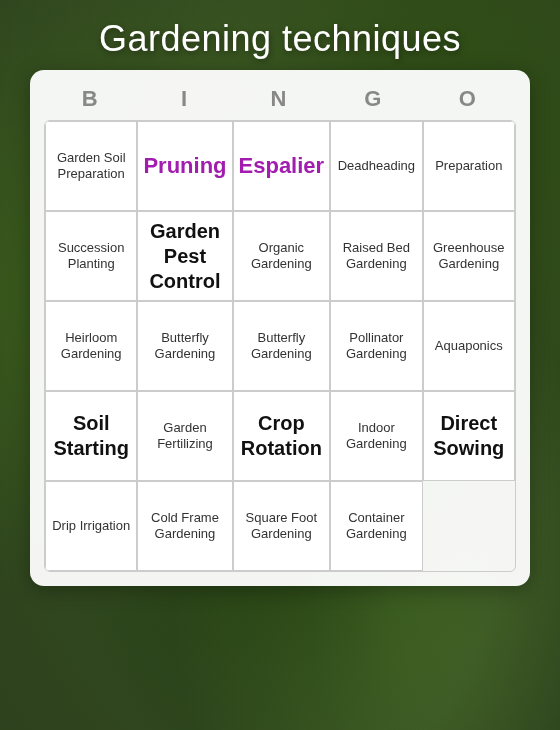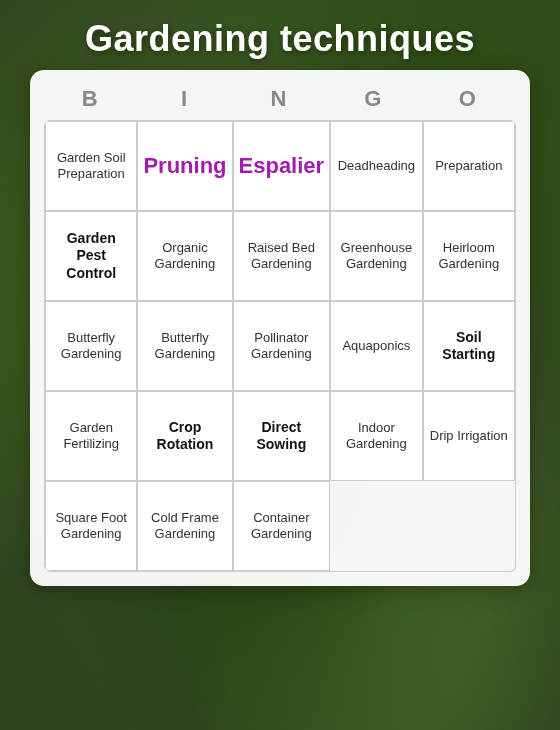--- a/index.html
+++ b/index.html
@@ -46,7 +46,7 @@
     .title {
       color: white;
       font-size: 36px;
-      font-weight: 700;
+      font-weight: 400;
       text-align: center;
       margin-bottom: 10px;
       text-shadow: 1px 2px 6px rgba(0,0,0,0.4);

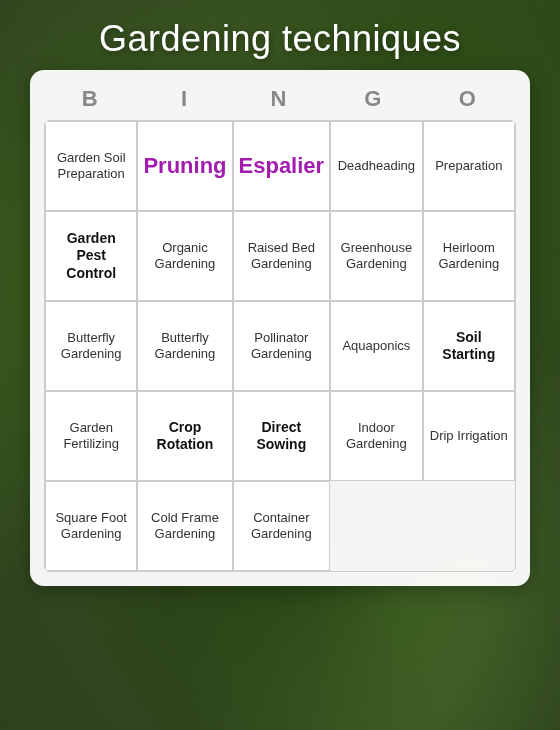--- a/index.html
+++ b/index.html
@@ -106,7 +106,7 @@
     }
 
     .bingo-cell.medium-text {
-      font-size: 14px;
+      font-size: 20px;
       font-weight: 700;
       color: #111;
     }

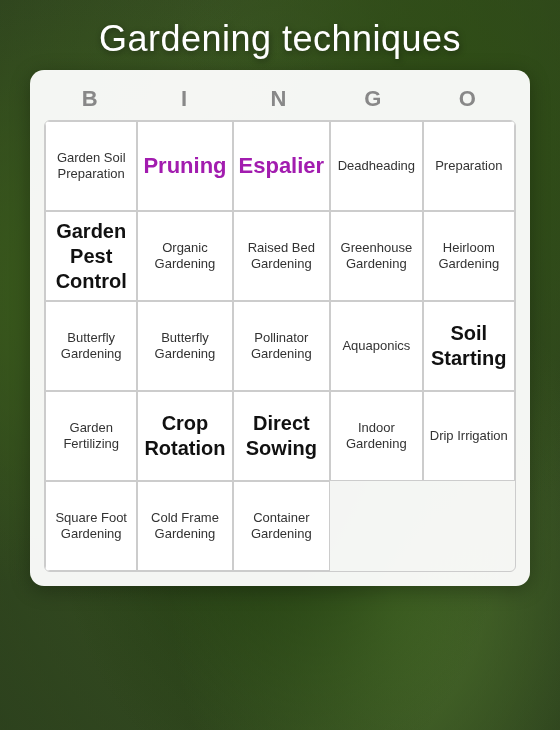--- a/index.html
+++ b/index.html
@@ -144,6 +144,7 @@
         <div class="bingo-cell large-text">Espalier</div>
         <div class="bingo-cell small-text">Deadheading</div>
         <div class="bingo-cell small-text">Preparation</div>
+        <div class="bingo-cell small-text">Succession Planting</div>
         <div class="bingo-cell medium-text">Garden Pest Control</div>
         <div class="bingo-cell small-text">Organic Gardening</div>
         <div class="bingo-cell small-text">Raised Bed Gardening</div>

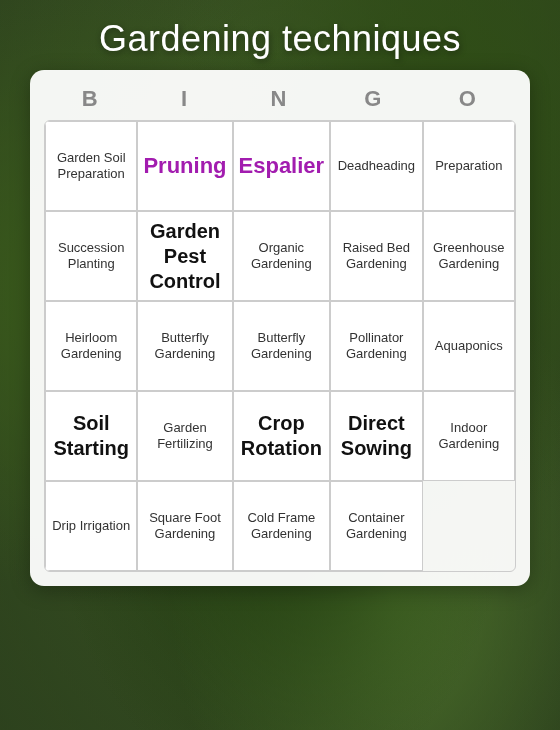--- a/index.html
+++ b/index.html
@@ -157,8 +157,8 @@
         <div class="bingo-cell medium-text">Soil Starting</div>
         <div class="bingo-cell small-text">Garden Fertilizing</div>
         <div class="bingo-cell medium-text">Crop Rotation</div>
+        <div class="bingo-cell small-text">Indoor Gardening</div>
         <div class="bingo-cell medium-text">Direct Sowing</div>
-        <div class="bingo-cell small-text">Indoor Gardening</div>
         <div class="bingo-cell small-text">Drip Irrigation</div>
         <div class="bingo-cell small-text">Square Foot Gardening</div>
         <div class="bingo-cell small-text">Cold Frame Gardening</div>

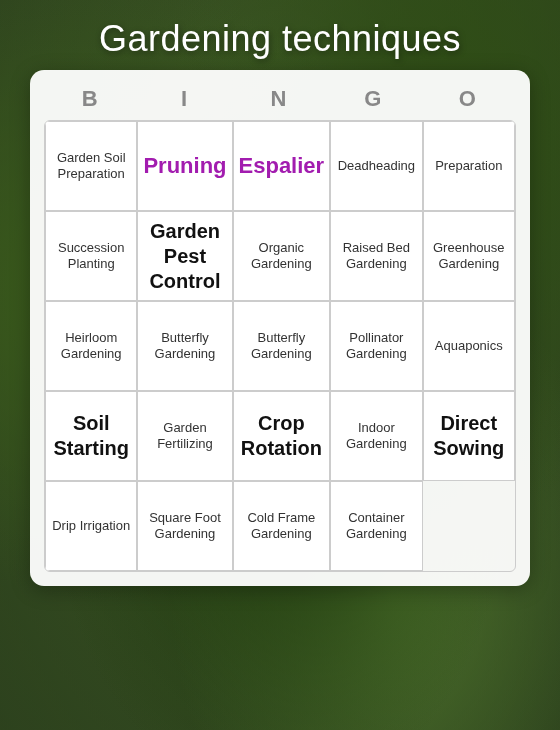--- a/index.html
+++ b/index.html
@@ -160,8 +160,8 @@
         <div class="bingo-cell small-text">Indoor Gardening</div>
         <div class="bingo-cell medium-text">Direct Sowing</div>
         <div class="bingo-cell small-text">Drip Irrigation</div>
+        <div class="bingo-cell small-text">Cold Frame Gardening</div>
         <div class="bingo-cell small-text">Square Foot Gardening</div>
-        <div class="bingo-cell small-text">Cold Frame Gardening</div>
         <div class="bingo-cell small-text">Container Gardening</div>
       </div>
 

